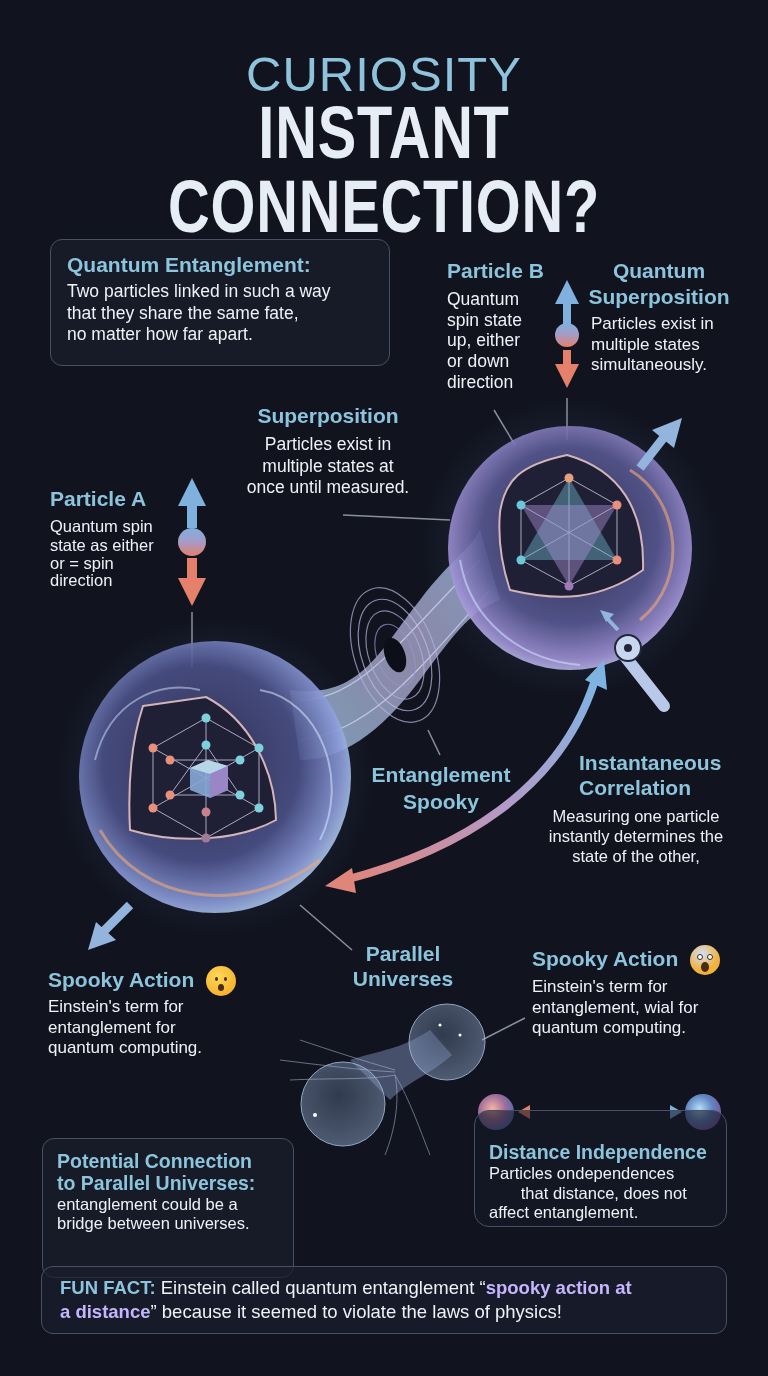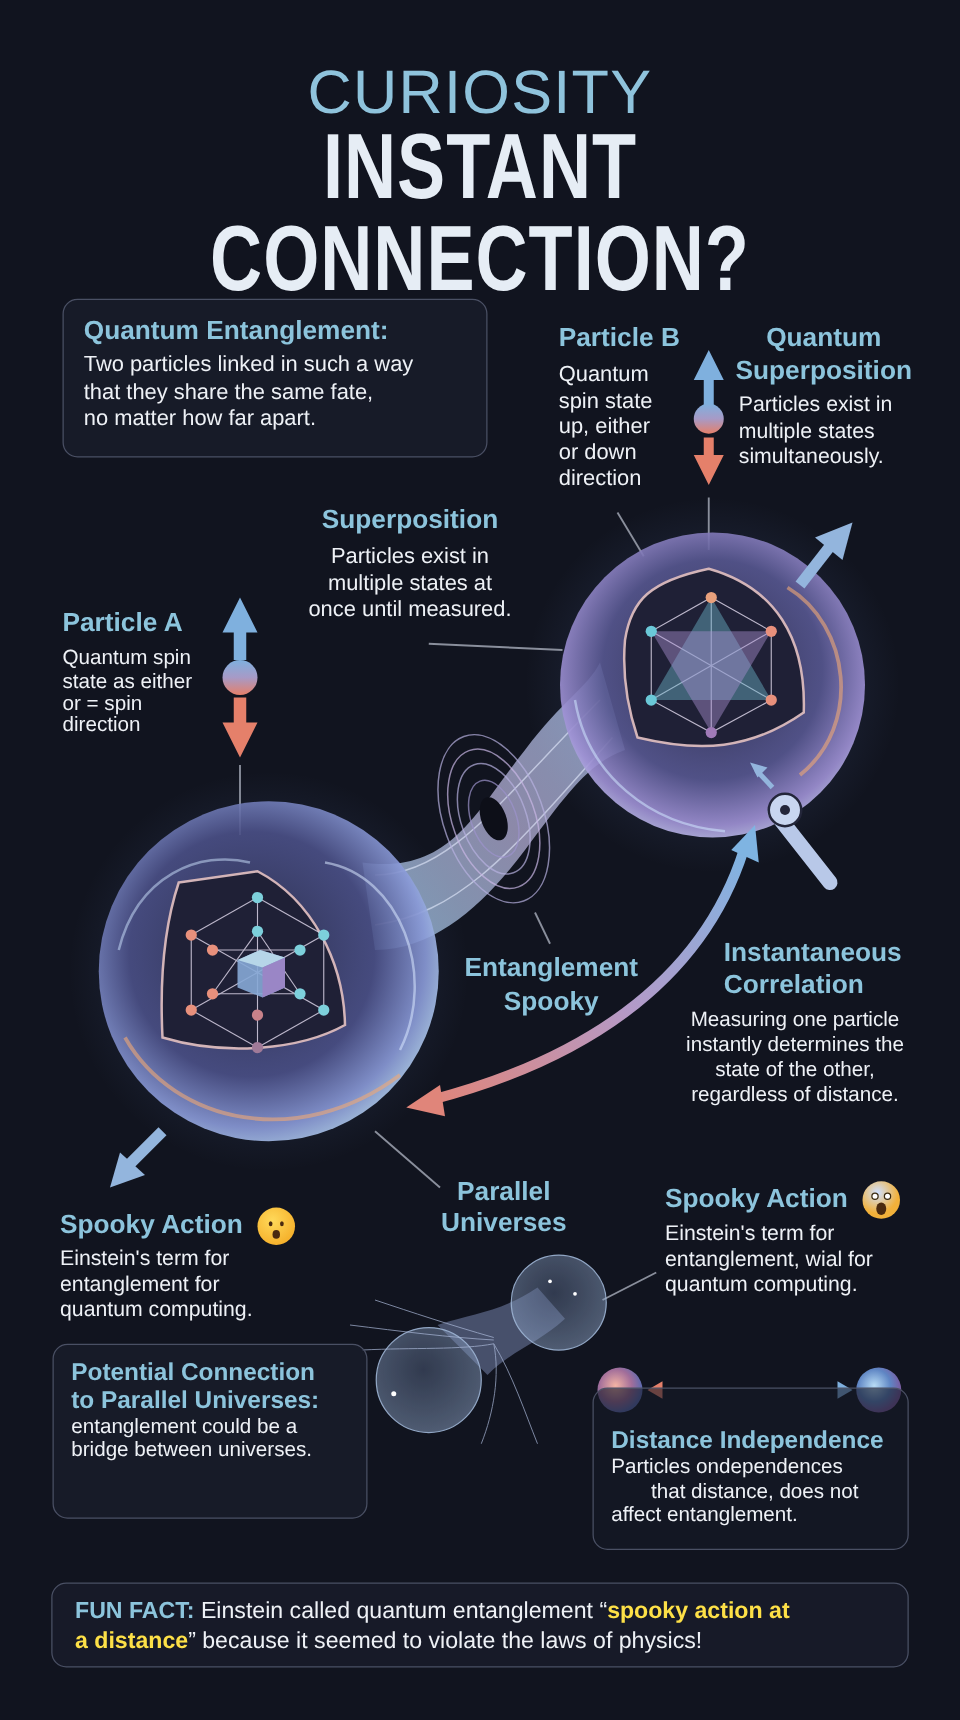--- a/index.html
+++ b/index.html
@@ -277,7 +277,6 @@
   <div class="p" style="font-size:16.5px;">Measuring one particle</div>
   <div class="p" style="font-size:16.5px;">instantly determines the</div>
   <div class="p" style="font-size:16.5px;">state of the other,</div>
-  <div class="p" style="font-size:16.5px;">regardless of distance.</div>
 </div>
 
 <div class="abs center" style="left:340px; top:941px; width:126px;">

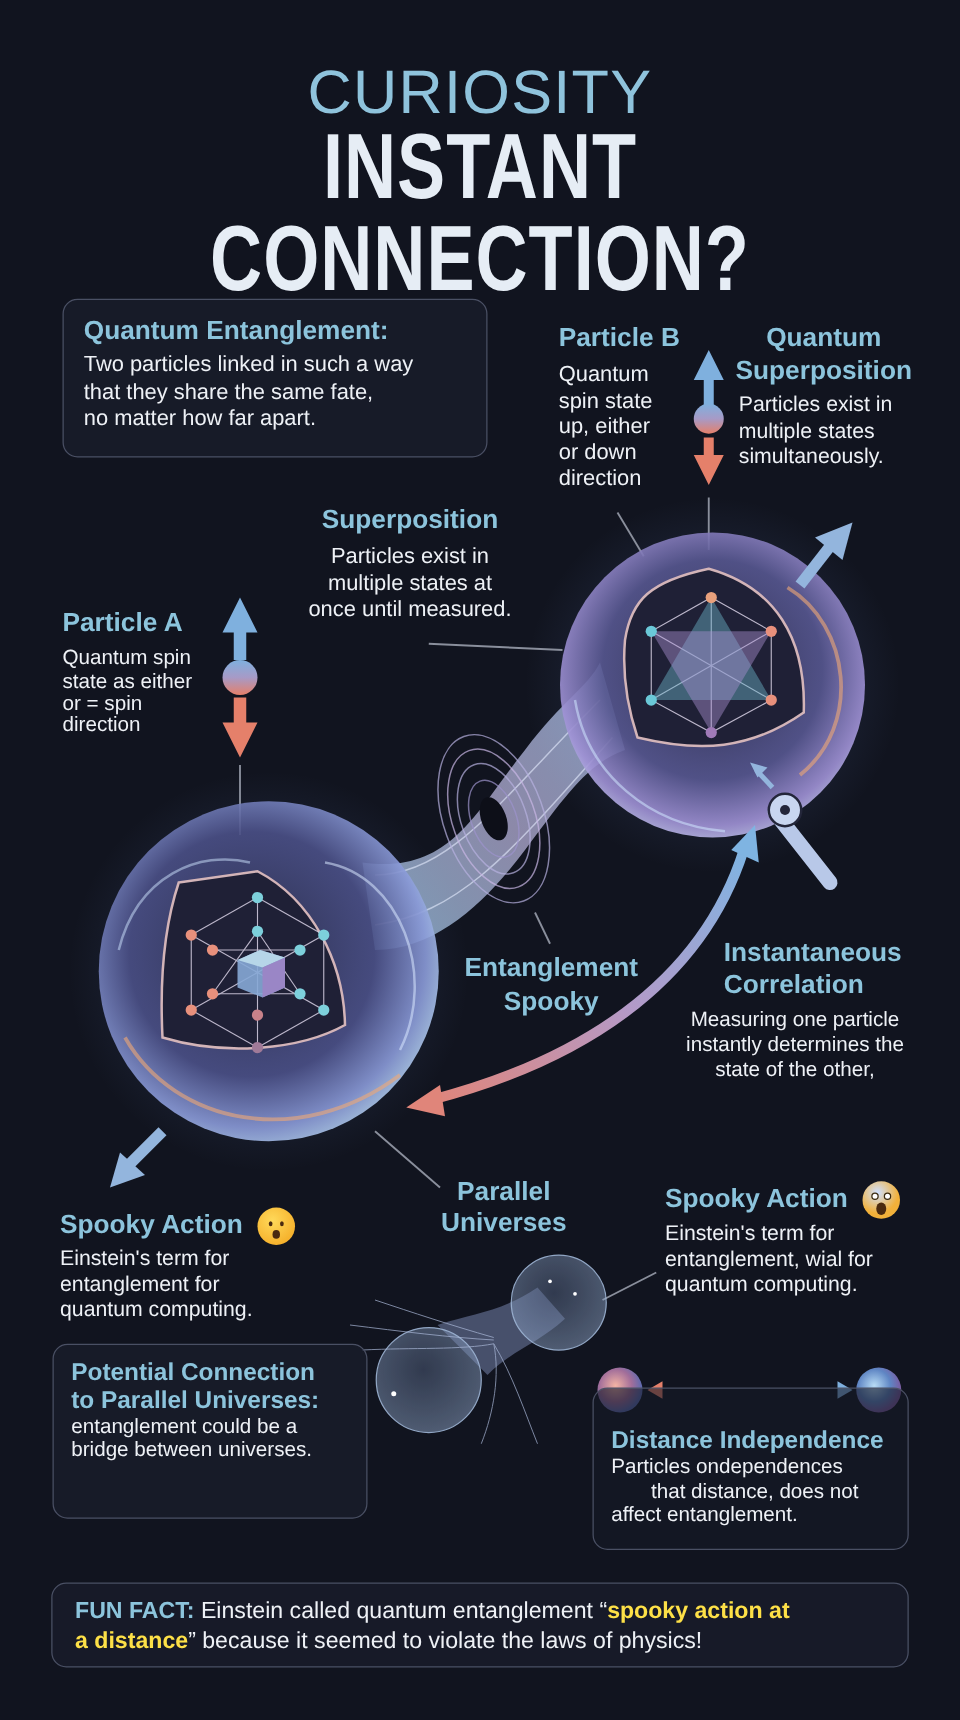--- a/index.html
+++ b/index.html
@@ -312,7 +312,7 @@
   <div class="p" style="font-size:17px;">quantum computing.</div>
 </div>
 
-<div class="abs card" style="left:42px; top:1075px; width:252px; height:140px; padding:12px 14px;">
+<div class="abs card" style="left:42px; top:1138px; width:252px; height:140px; padding:12px 14px;">
   <div class="h" style="font-size:19.5px; line-height:1.12;">Potential Connection</div>
   <div class="h" style="font-size:19.5px; line-height:1.12;">to Parallel Universes:</div>
   <div class="p" style="font-size:16.5px; line-height:1.18;">entanglement could be a</div>

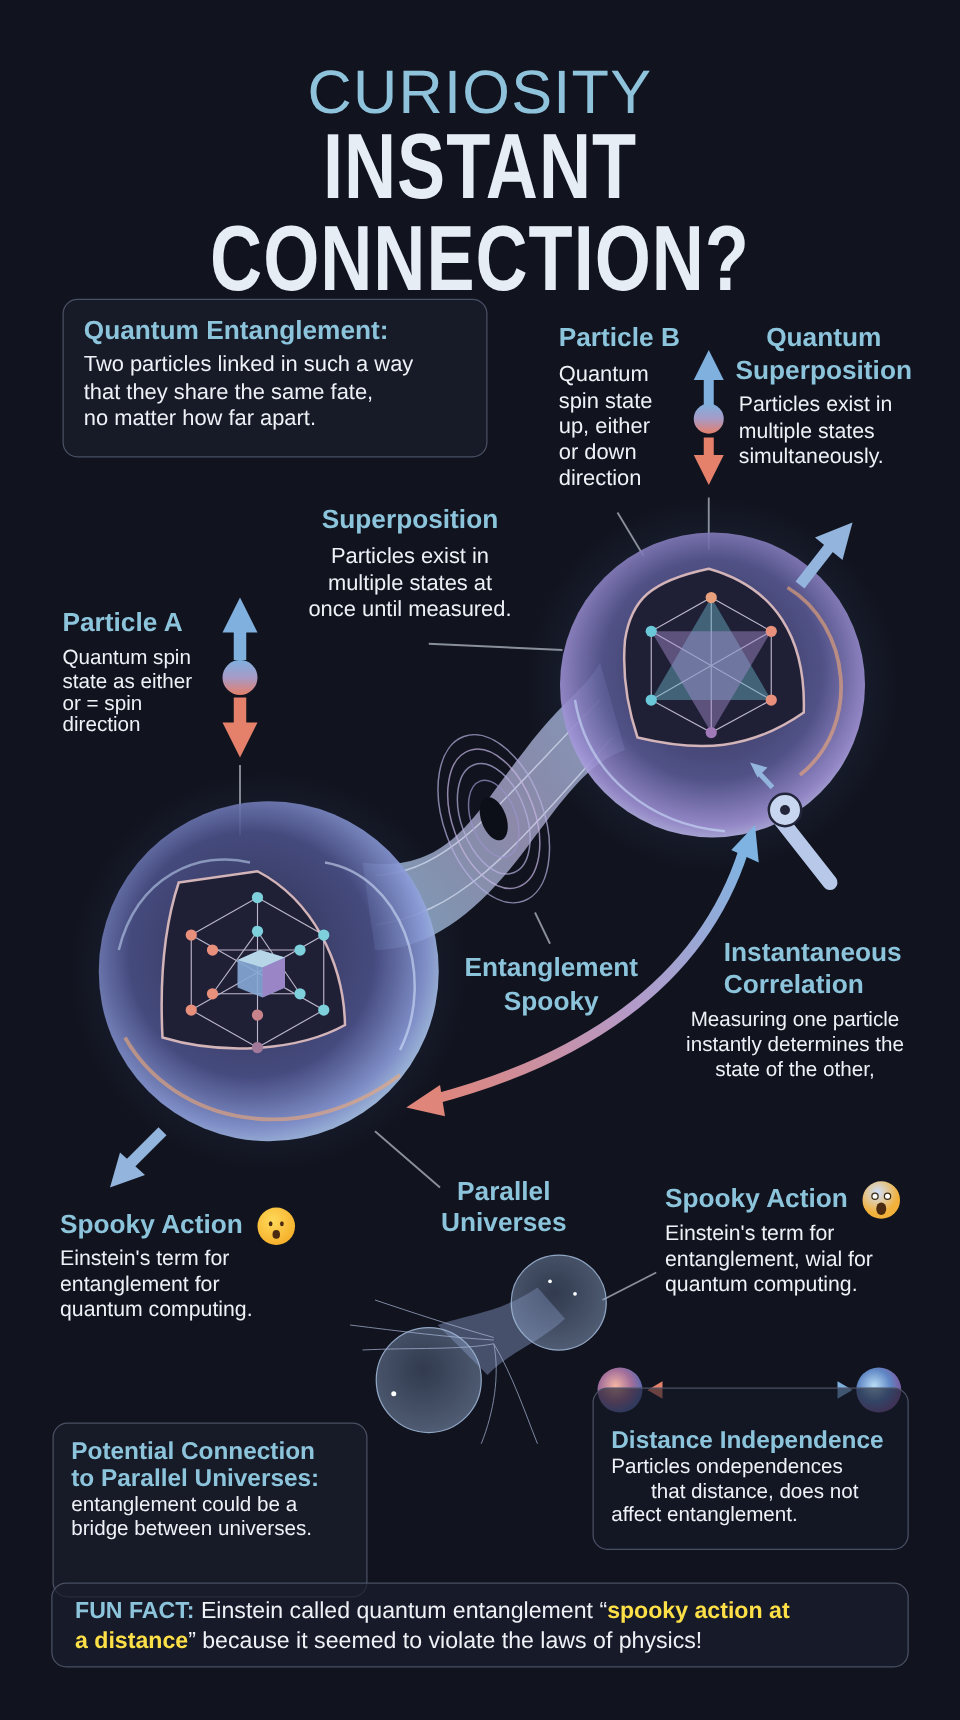--- a/index.html
+++ b/index.html
@@ -319,7 +319,7 @@
   <div class="p" style="font-size:16.5px; line-height:1.18;">bridge between universes.</div>
 </div>
 
-<div class="abs card" style="left:474px; top:1110px; width:253px; height:130px; padding:30px 12px 10px 14px; background:rgba(22,25,38,0.6);">
+<div class="abs card" style="left:474px; top:1110px; width:253px; height:117px; padding:30px 12px 10px 14px; background:rgba(22,25,38,0.6);border-radius:15px;">
   <div class="h" style="font-size:19.5px;">Distance Independence</div>
   <div class="p" style="font-size:16.5px; line-height:1.18; white-space:pre;">Particles ondependences</div>
   <div class="p" style="font-size:16.5px; line-height:1.18; white-space:pre;text-align:center;"> that distance, does not</div>

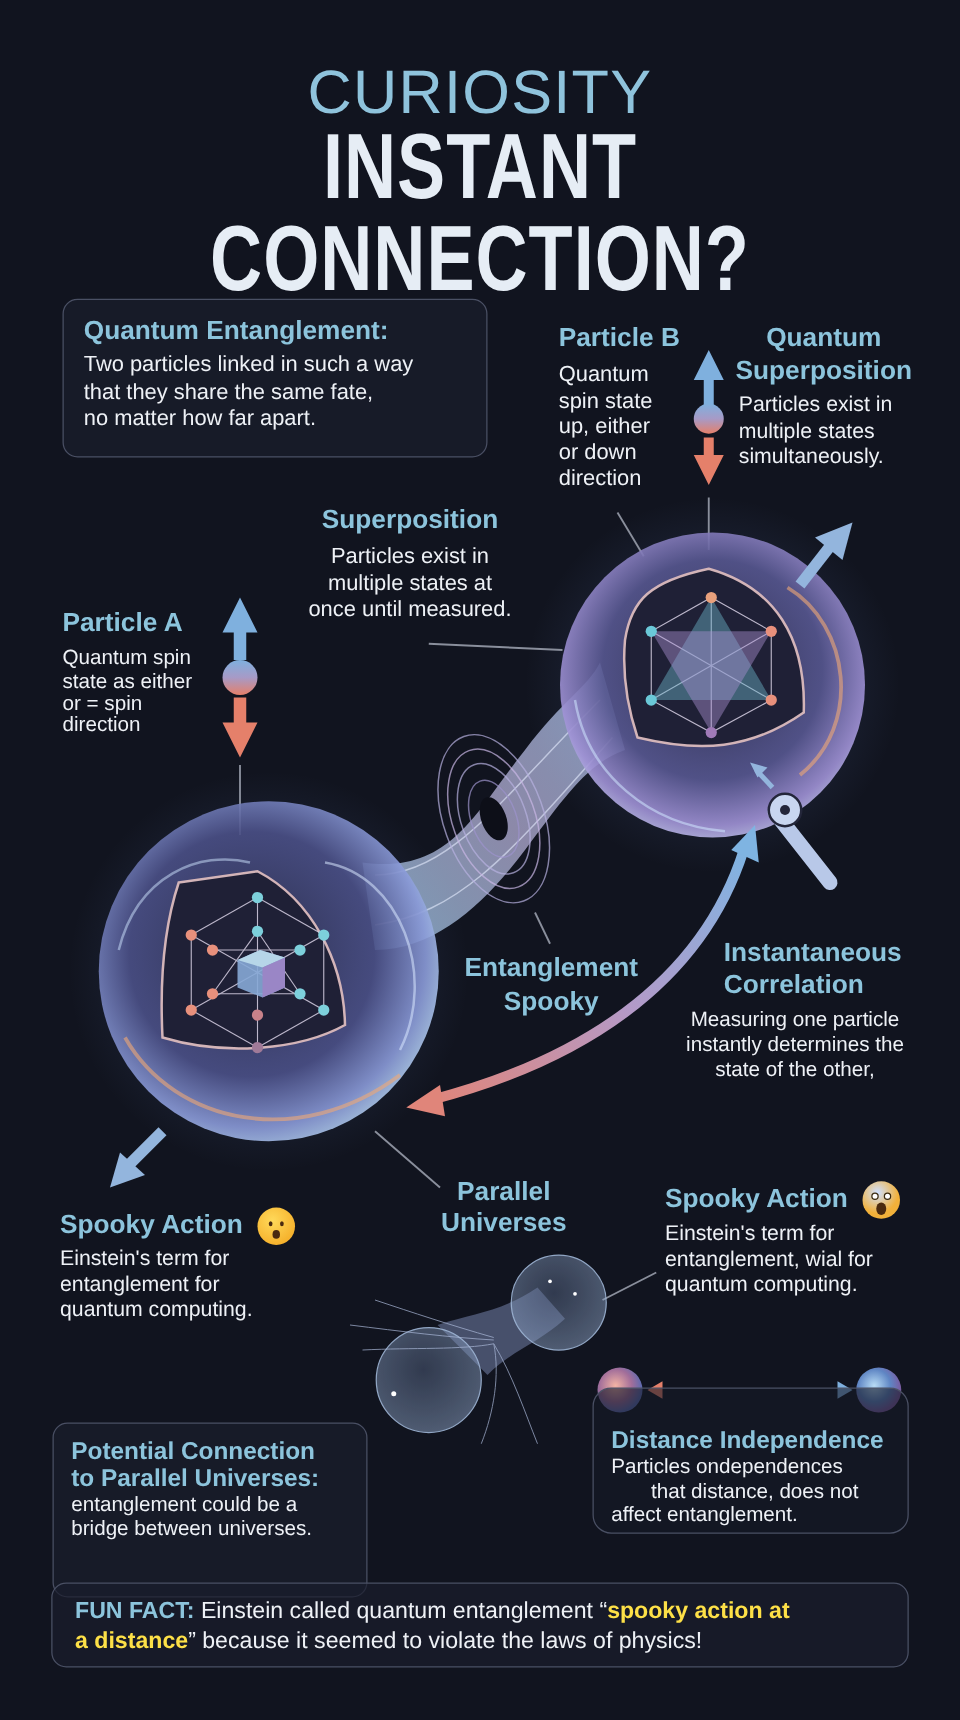--- a/index.html
+++ b/index.html
@@ -14,7 +14,7 @@
   .center { text-align: center; }
   svg { position: absolute; overflow: visible; }
   .emoji { display: inline-block; width: 30px; height: 30px; border-radius: 50%; vertical-align: middle; position: relative; margin-left: 6px; }
-  .bold-w { color: #fde047; font-weight: 700; }
+  .bold-w { color: #c4b5fd; font-weight: 700; }
 </style>
 </head>
 <body>

